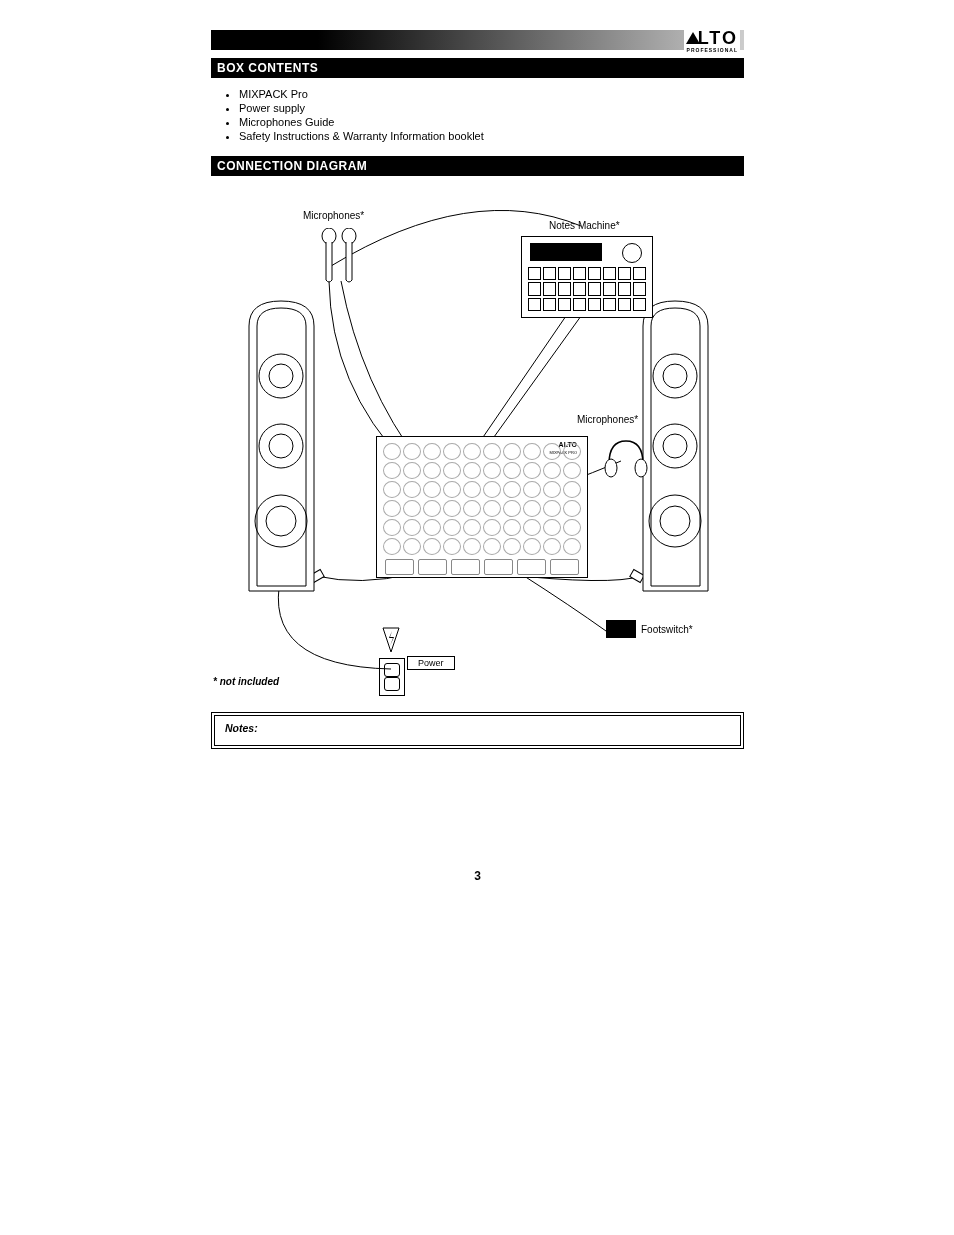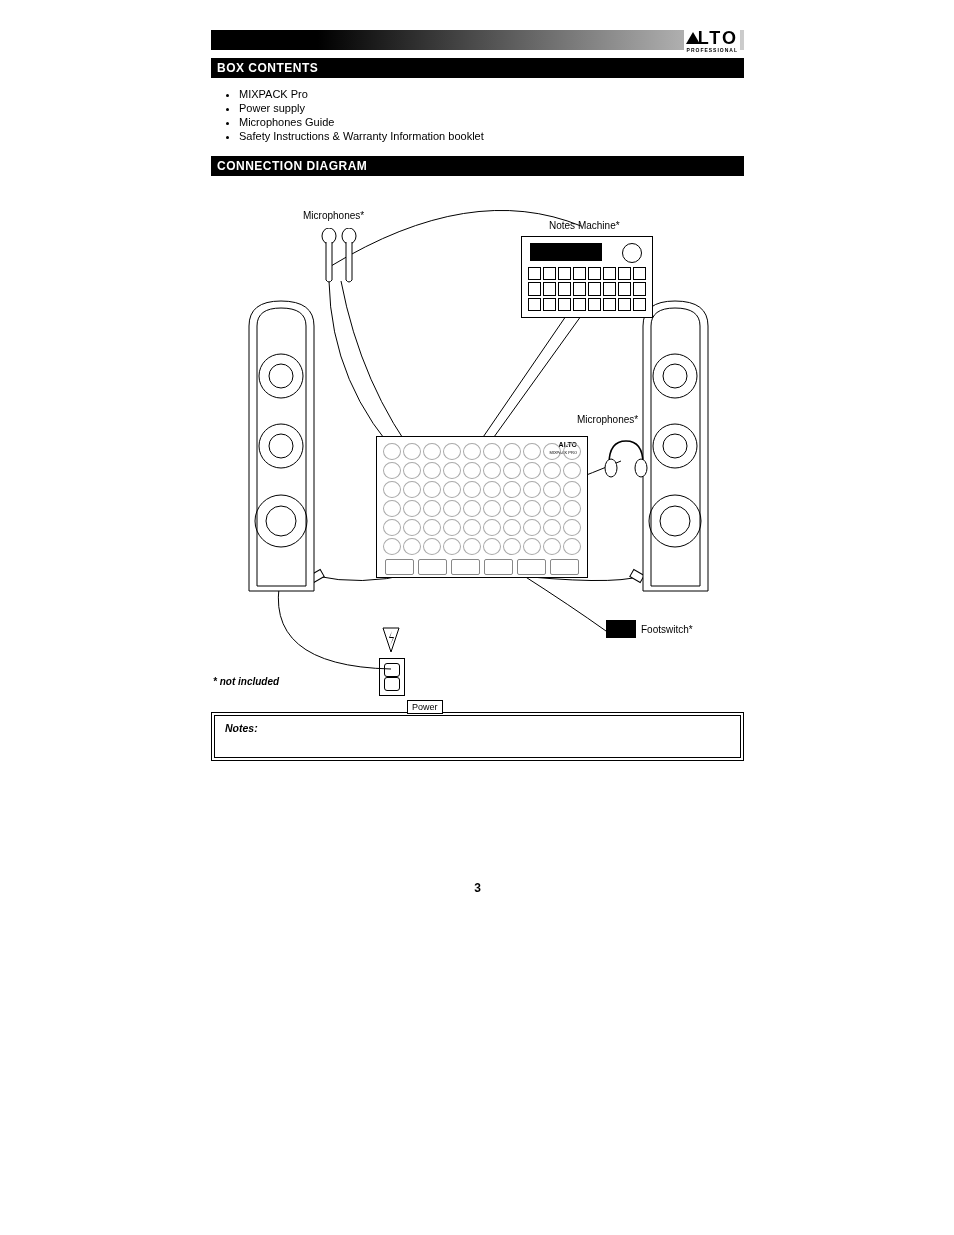--- a/index.html
+++ b/index.html
@@ -184,9 +184,9 @@
   }
   .power-label-box {
     position: absolute;
-    left: 196px; top: 514px;
+    left: 196px; top: 470px;
     border: 0.5px solid #000;
-    padding: 1px 4px;
+    padding: 1px 10px;
     font-size: 9px;
     background: #fff;
   }

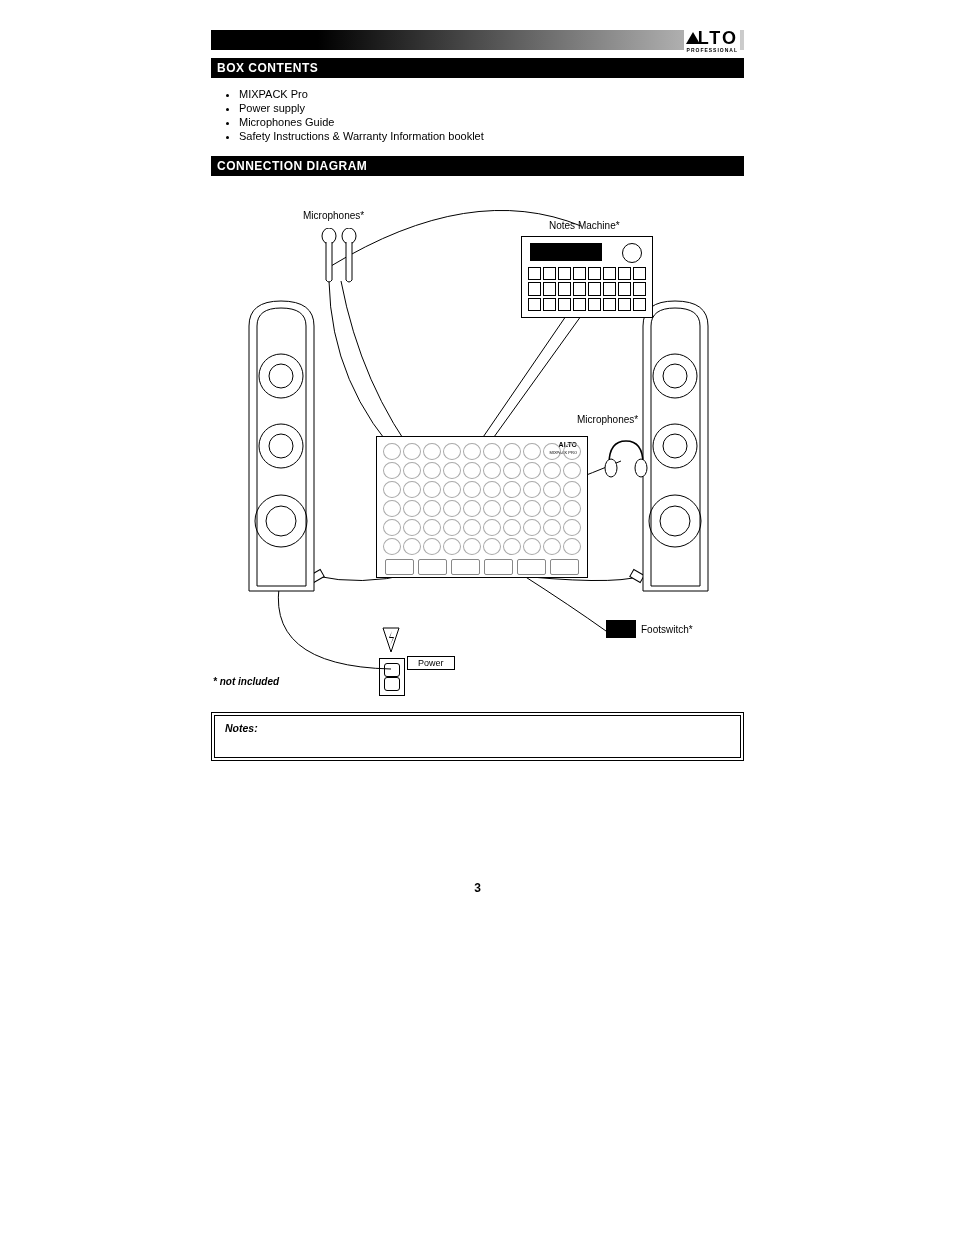--- a/index.html
+++ b/index.html
@@ -167,7 +167,7 @@
   .notes-title {
     font-style: italic;
     font-weight: bold;
-    margin-bottom: 15px;
+    margin-bottom: 3px;
     display: inline-block;
   }
   .notes-list {

